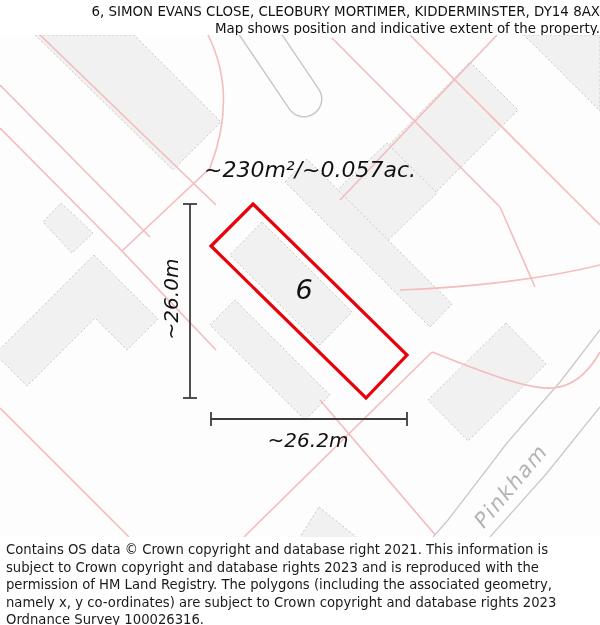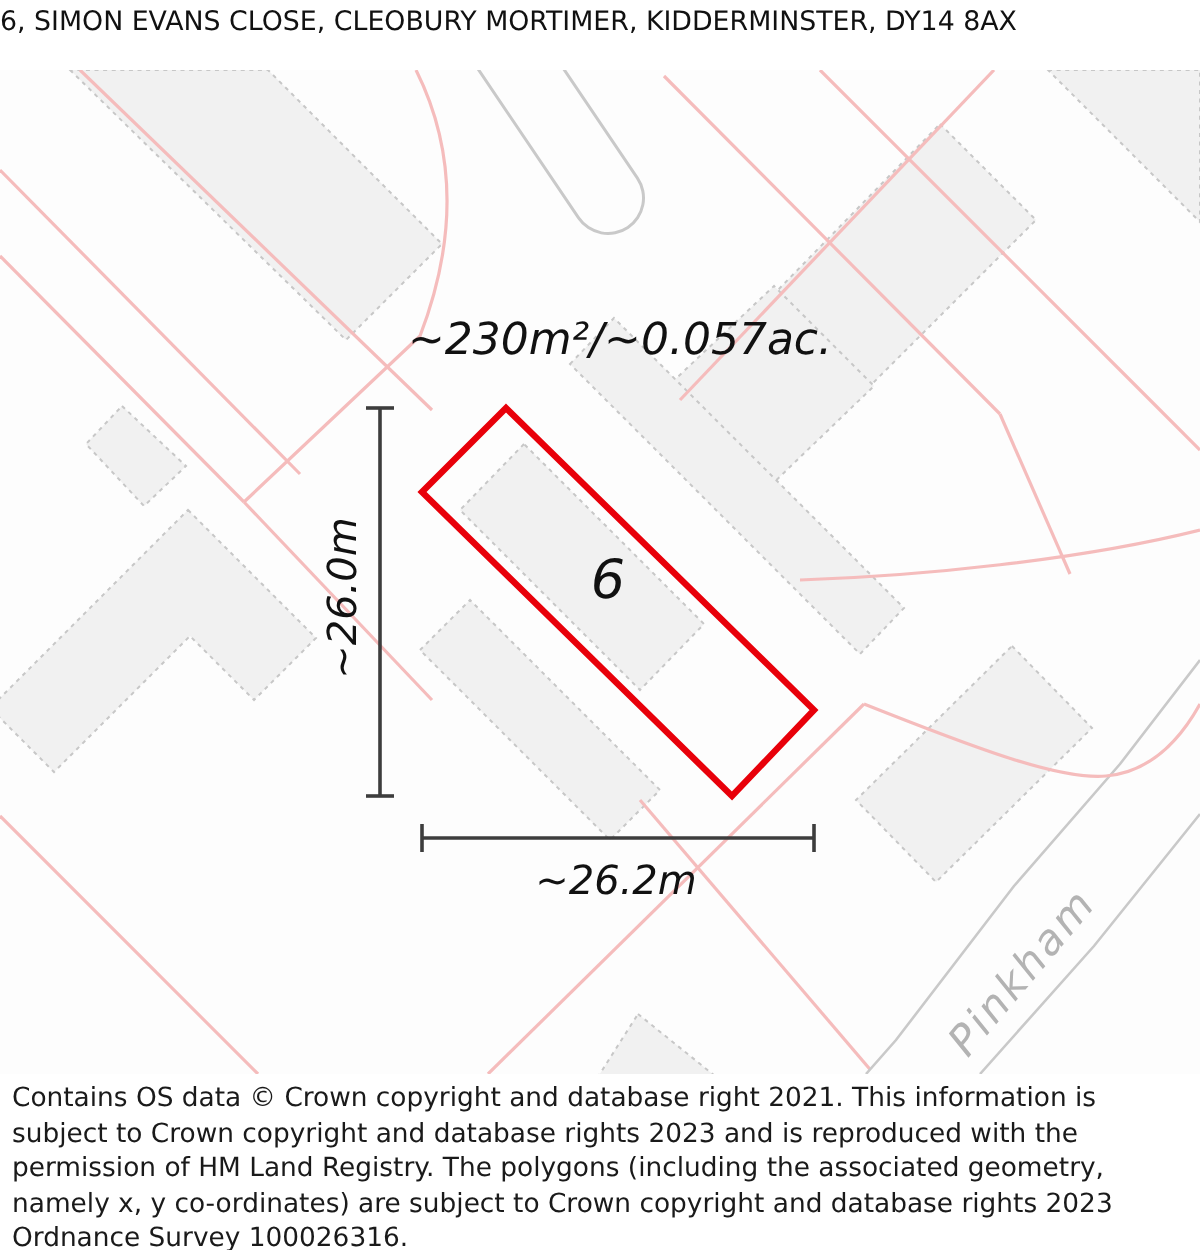--- a/index.html
+++ b/index.html
@@ -6,7 +6,7 @@
   body{width:600px;height:625px;position:relative;overflow:hidden;
        font-family:"DejaVu Sans",sans-serif;color:#111;}
   .page-header{position:absolute;top:0;left:0;width:600px;height:36px;
-       text-align:left;font-size:13.4px;line-height:17px;padding-top:3px;
+       text-align:right;font-size:13.4px;line-height:17px;padding-top:3px;
        color:#111;background:#fff;}
   .map-wrap{position:absolute;top:35px;left:0;width:600px;height:502px;font-style:italic;}
   svg{display:block;overflow:hidden;}

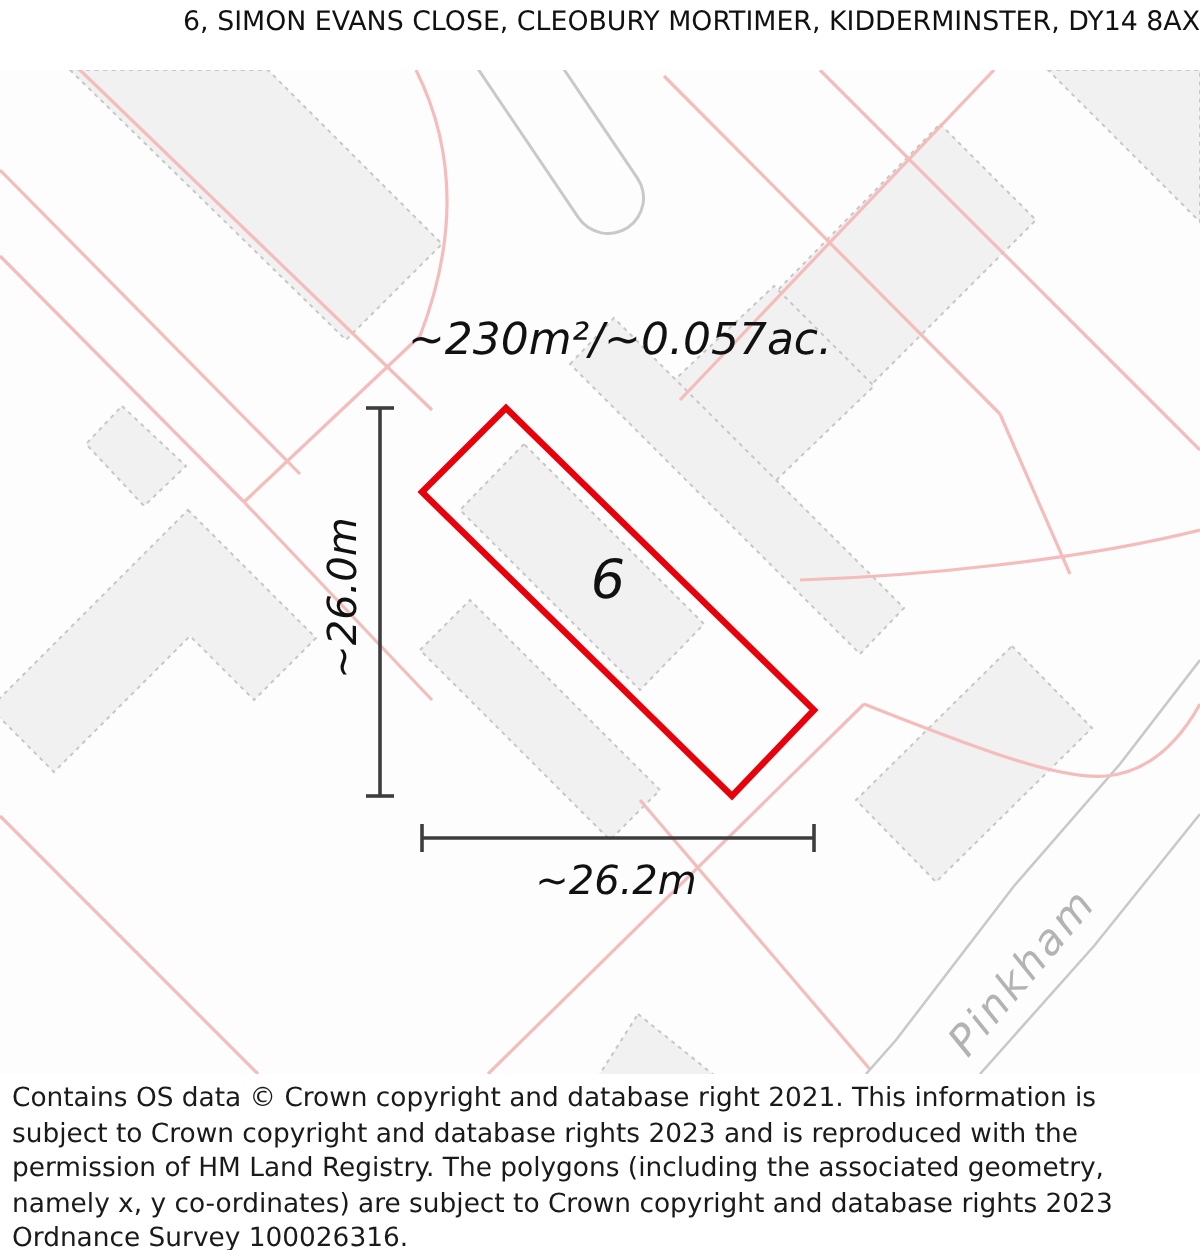--- a/index.html
+++ b/index.html
@@ -24,6 +24,7 @@
 
 <div class="page-header">
   <div>6, SIMON EVANS CLOSE, CLEOBURY MORTIMER, KIDDERMINSTER, DY14 8AX</div>
+  <div>Map shows position and indicative extent of the property.</div>
 </div>
 
 <div class="map-wrap">

